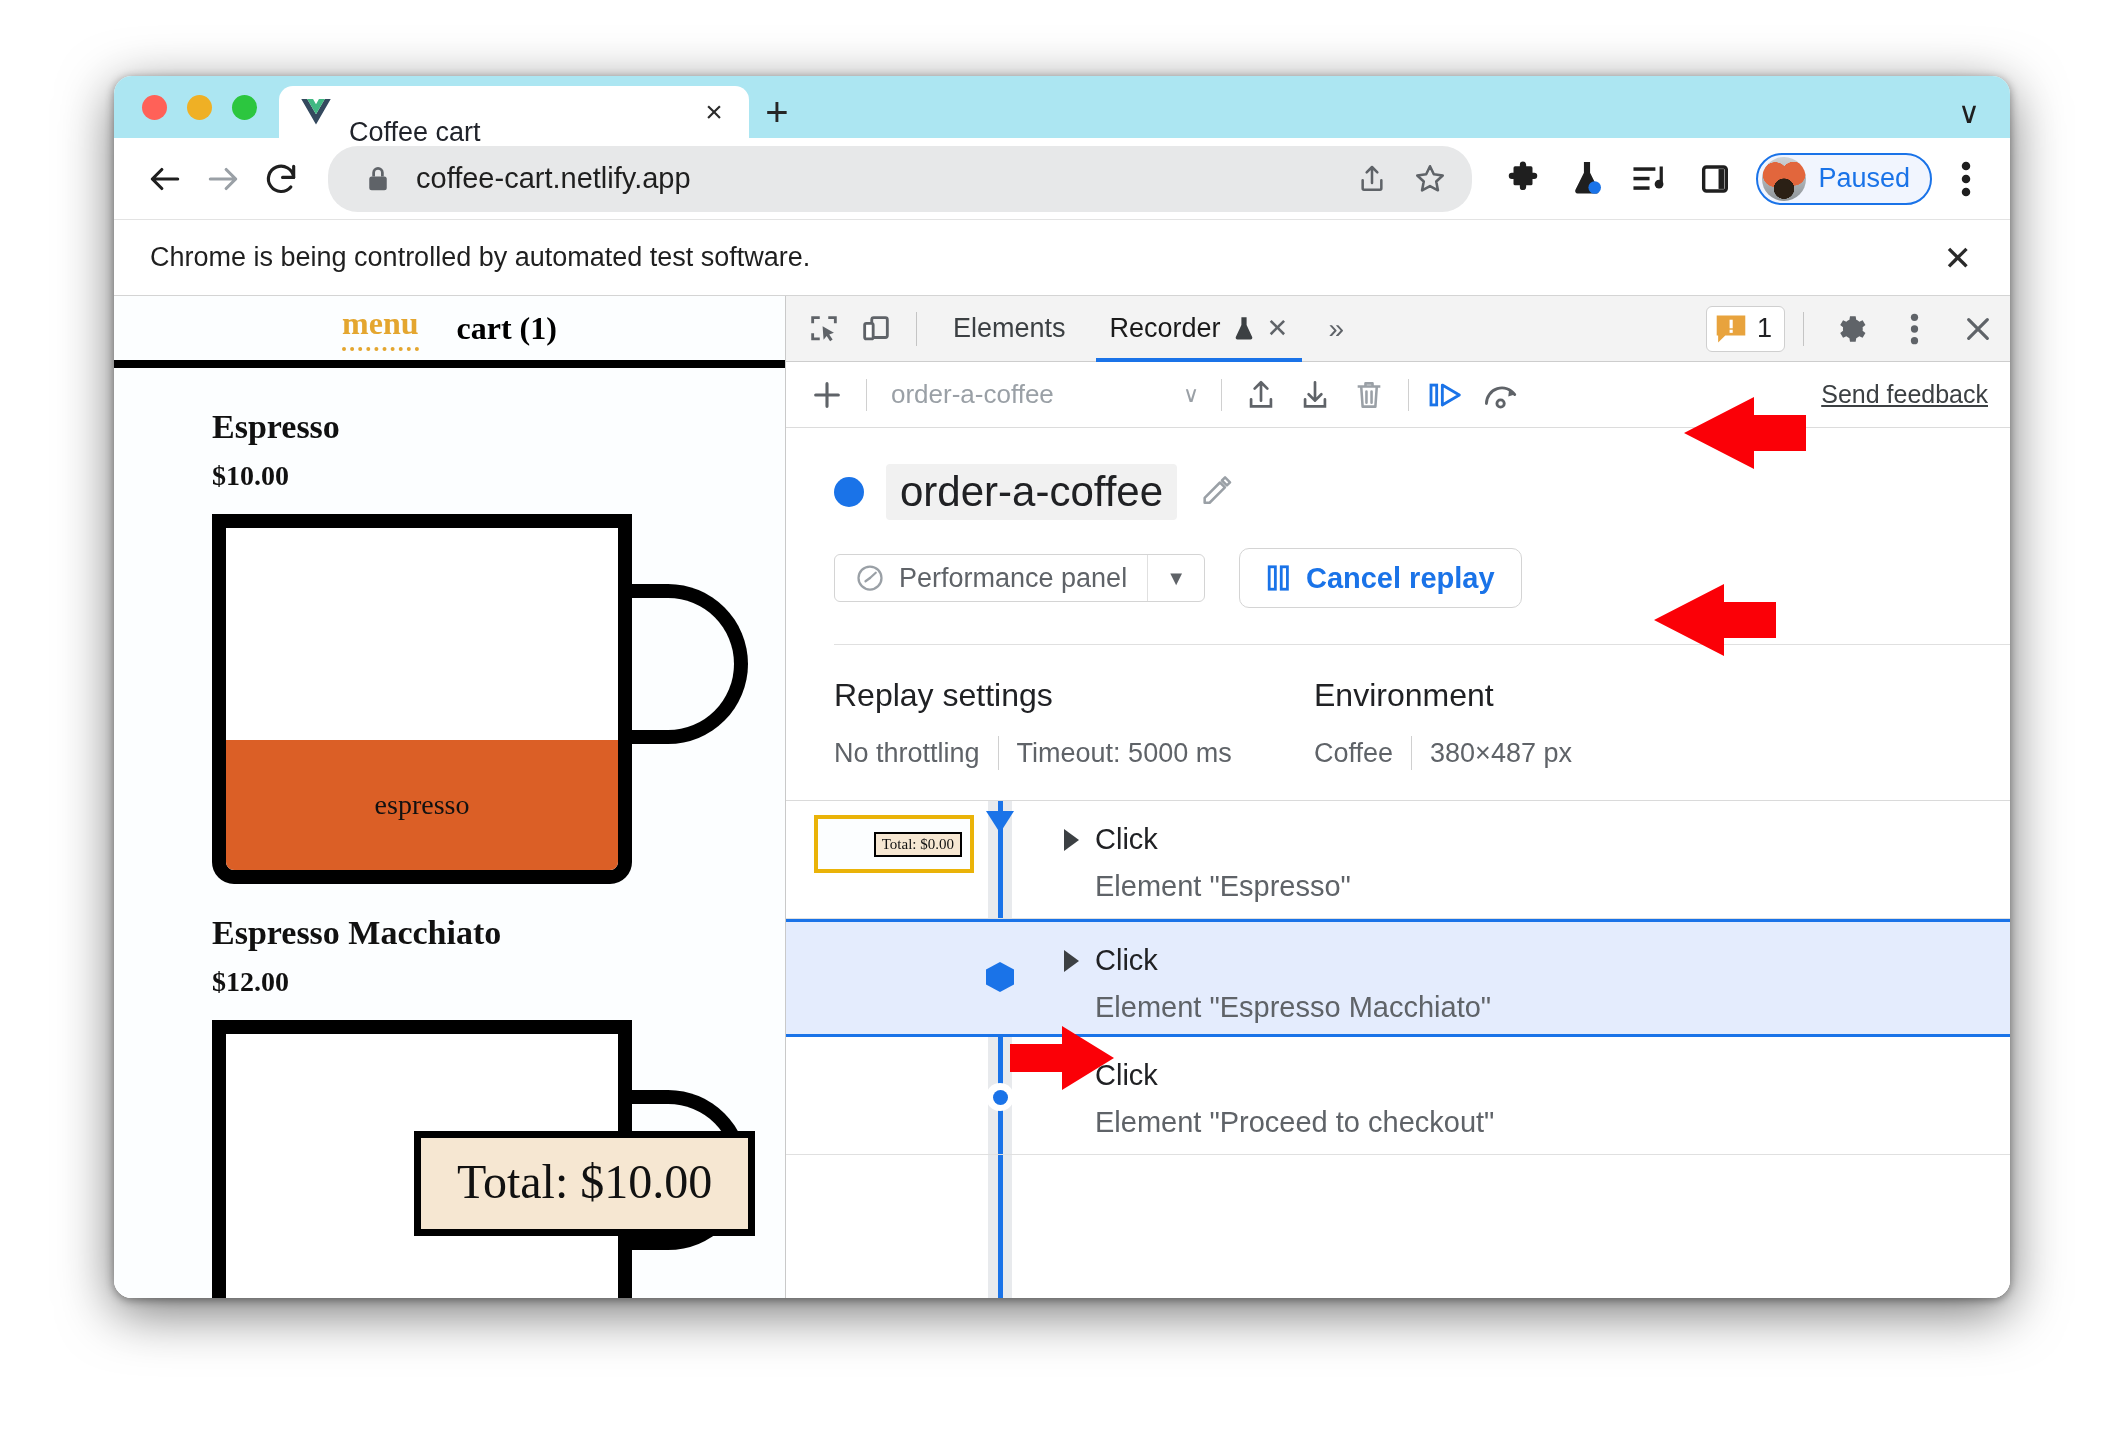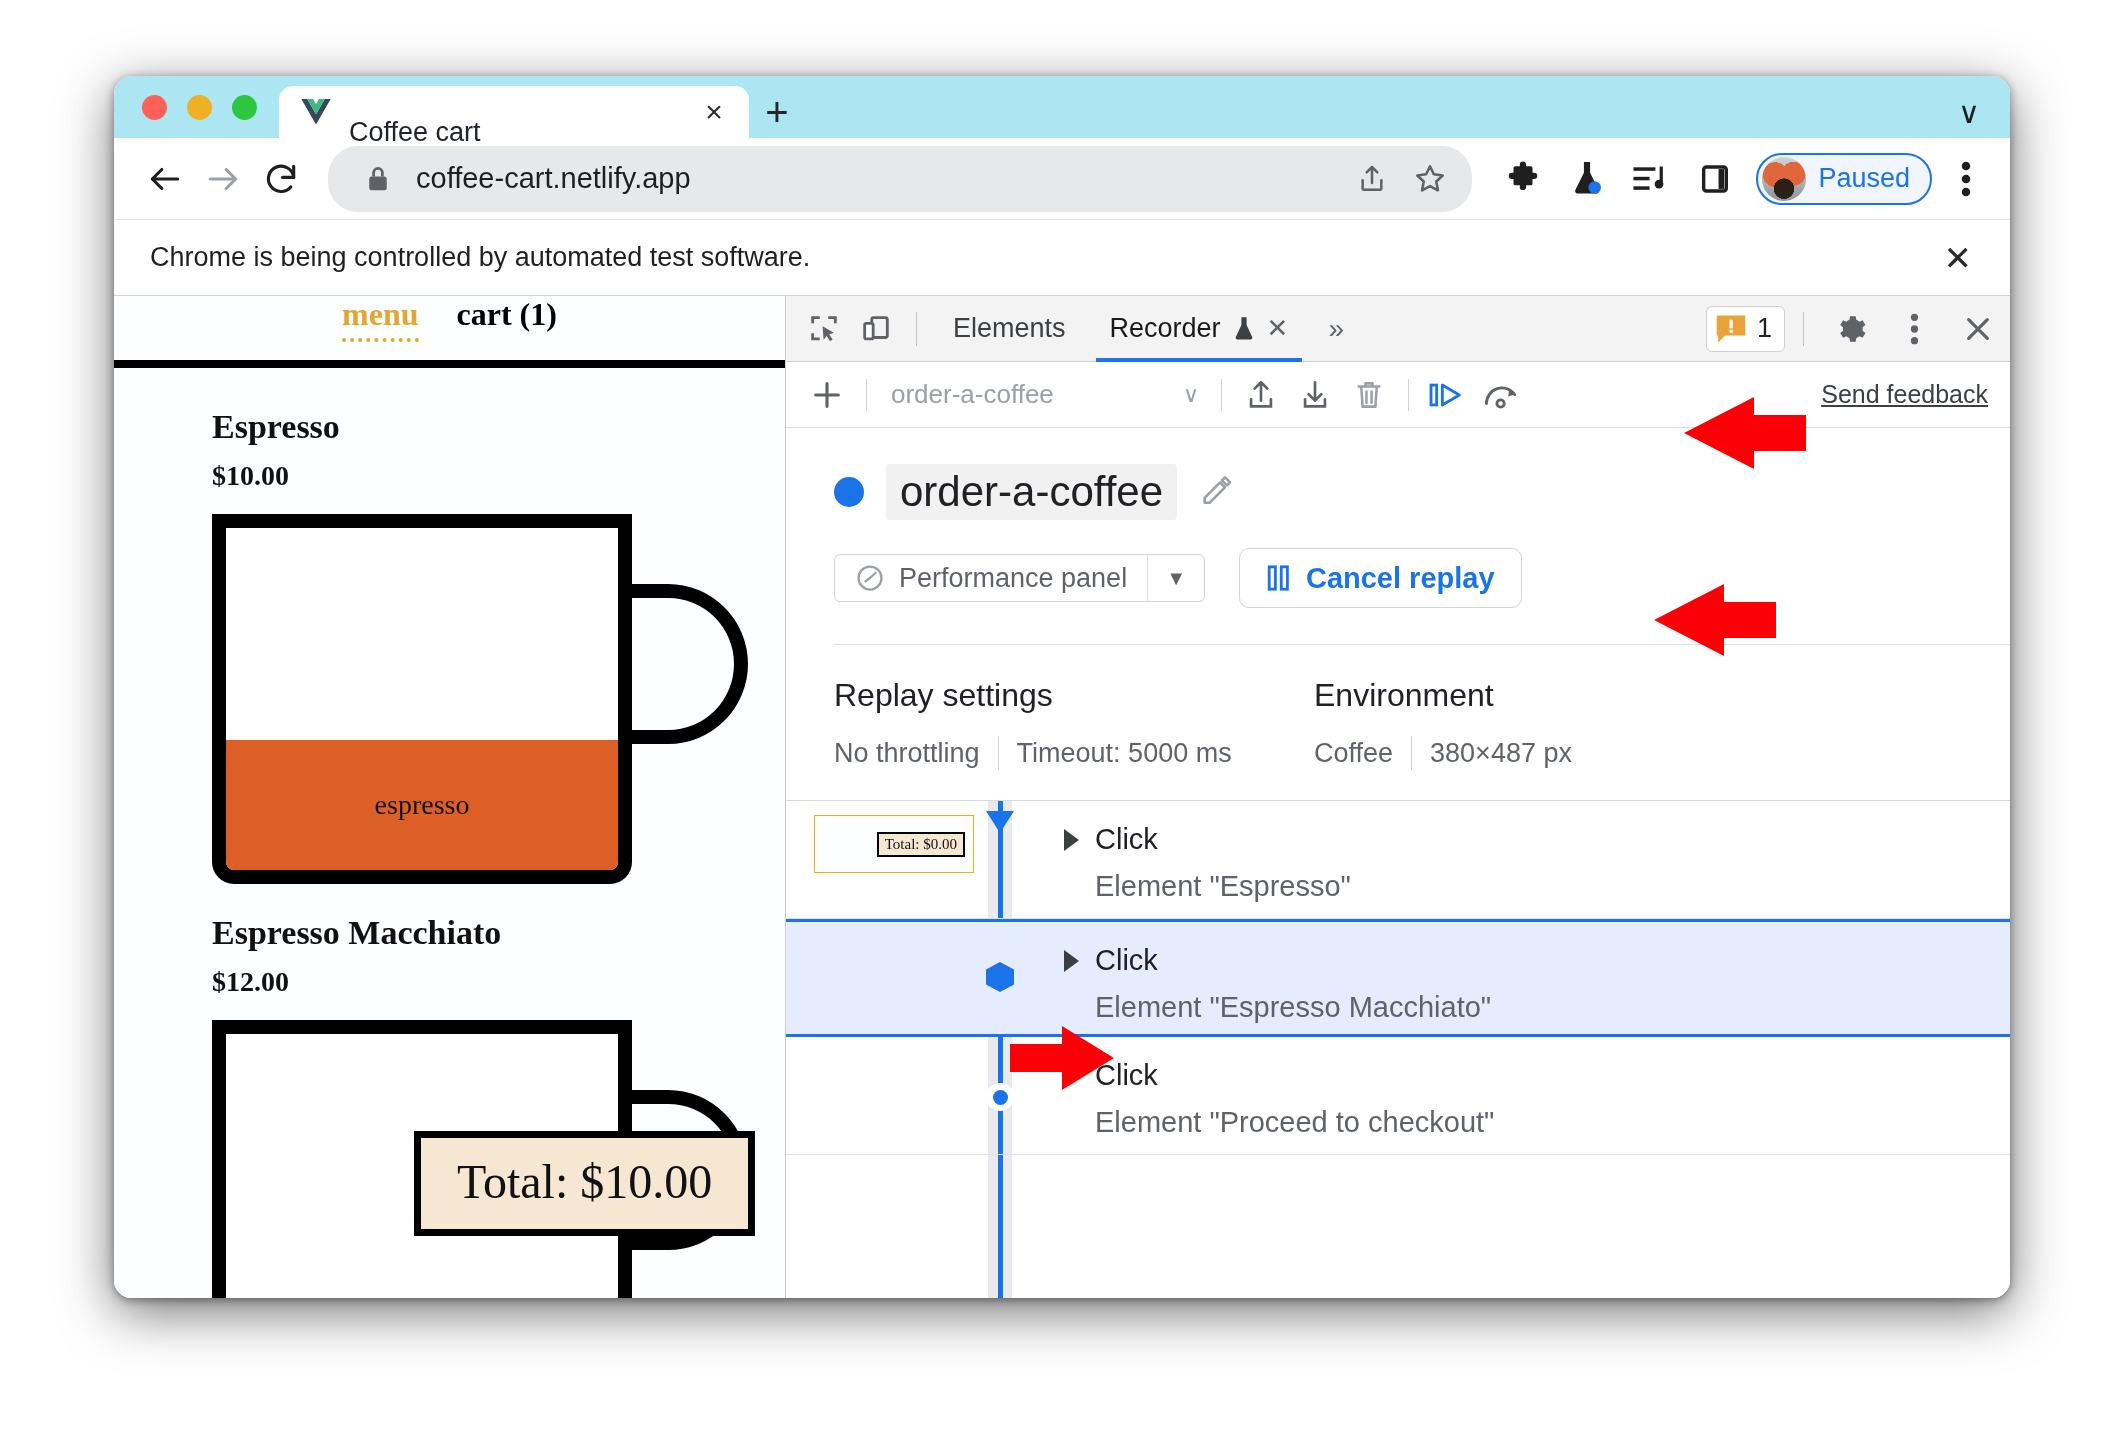--- a/index.html
+++ b/index.html
@@ -121,7 +121,7 @@
     font-family: "Liberation Serif", serif;
   }
   .cc-nav {
-    height: 72px; display:flex; align-items:flex-start; justify-content:center; gap: 38px;
+    height: 72px; display:flex; align-items:center; justify-content:center; gap: 38px;
     border-bottom: 8px solid #000;
   }
   .cc-nav a { font-size: 32px; font-weight:700; color:#000; text-decoration:none; }

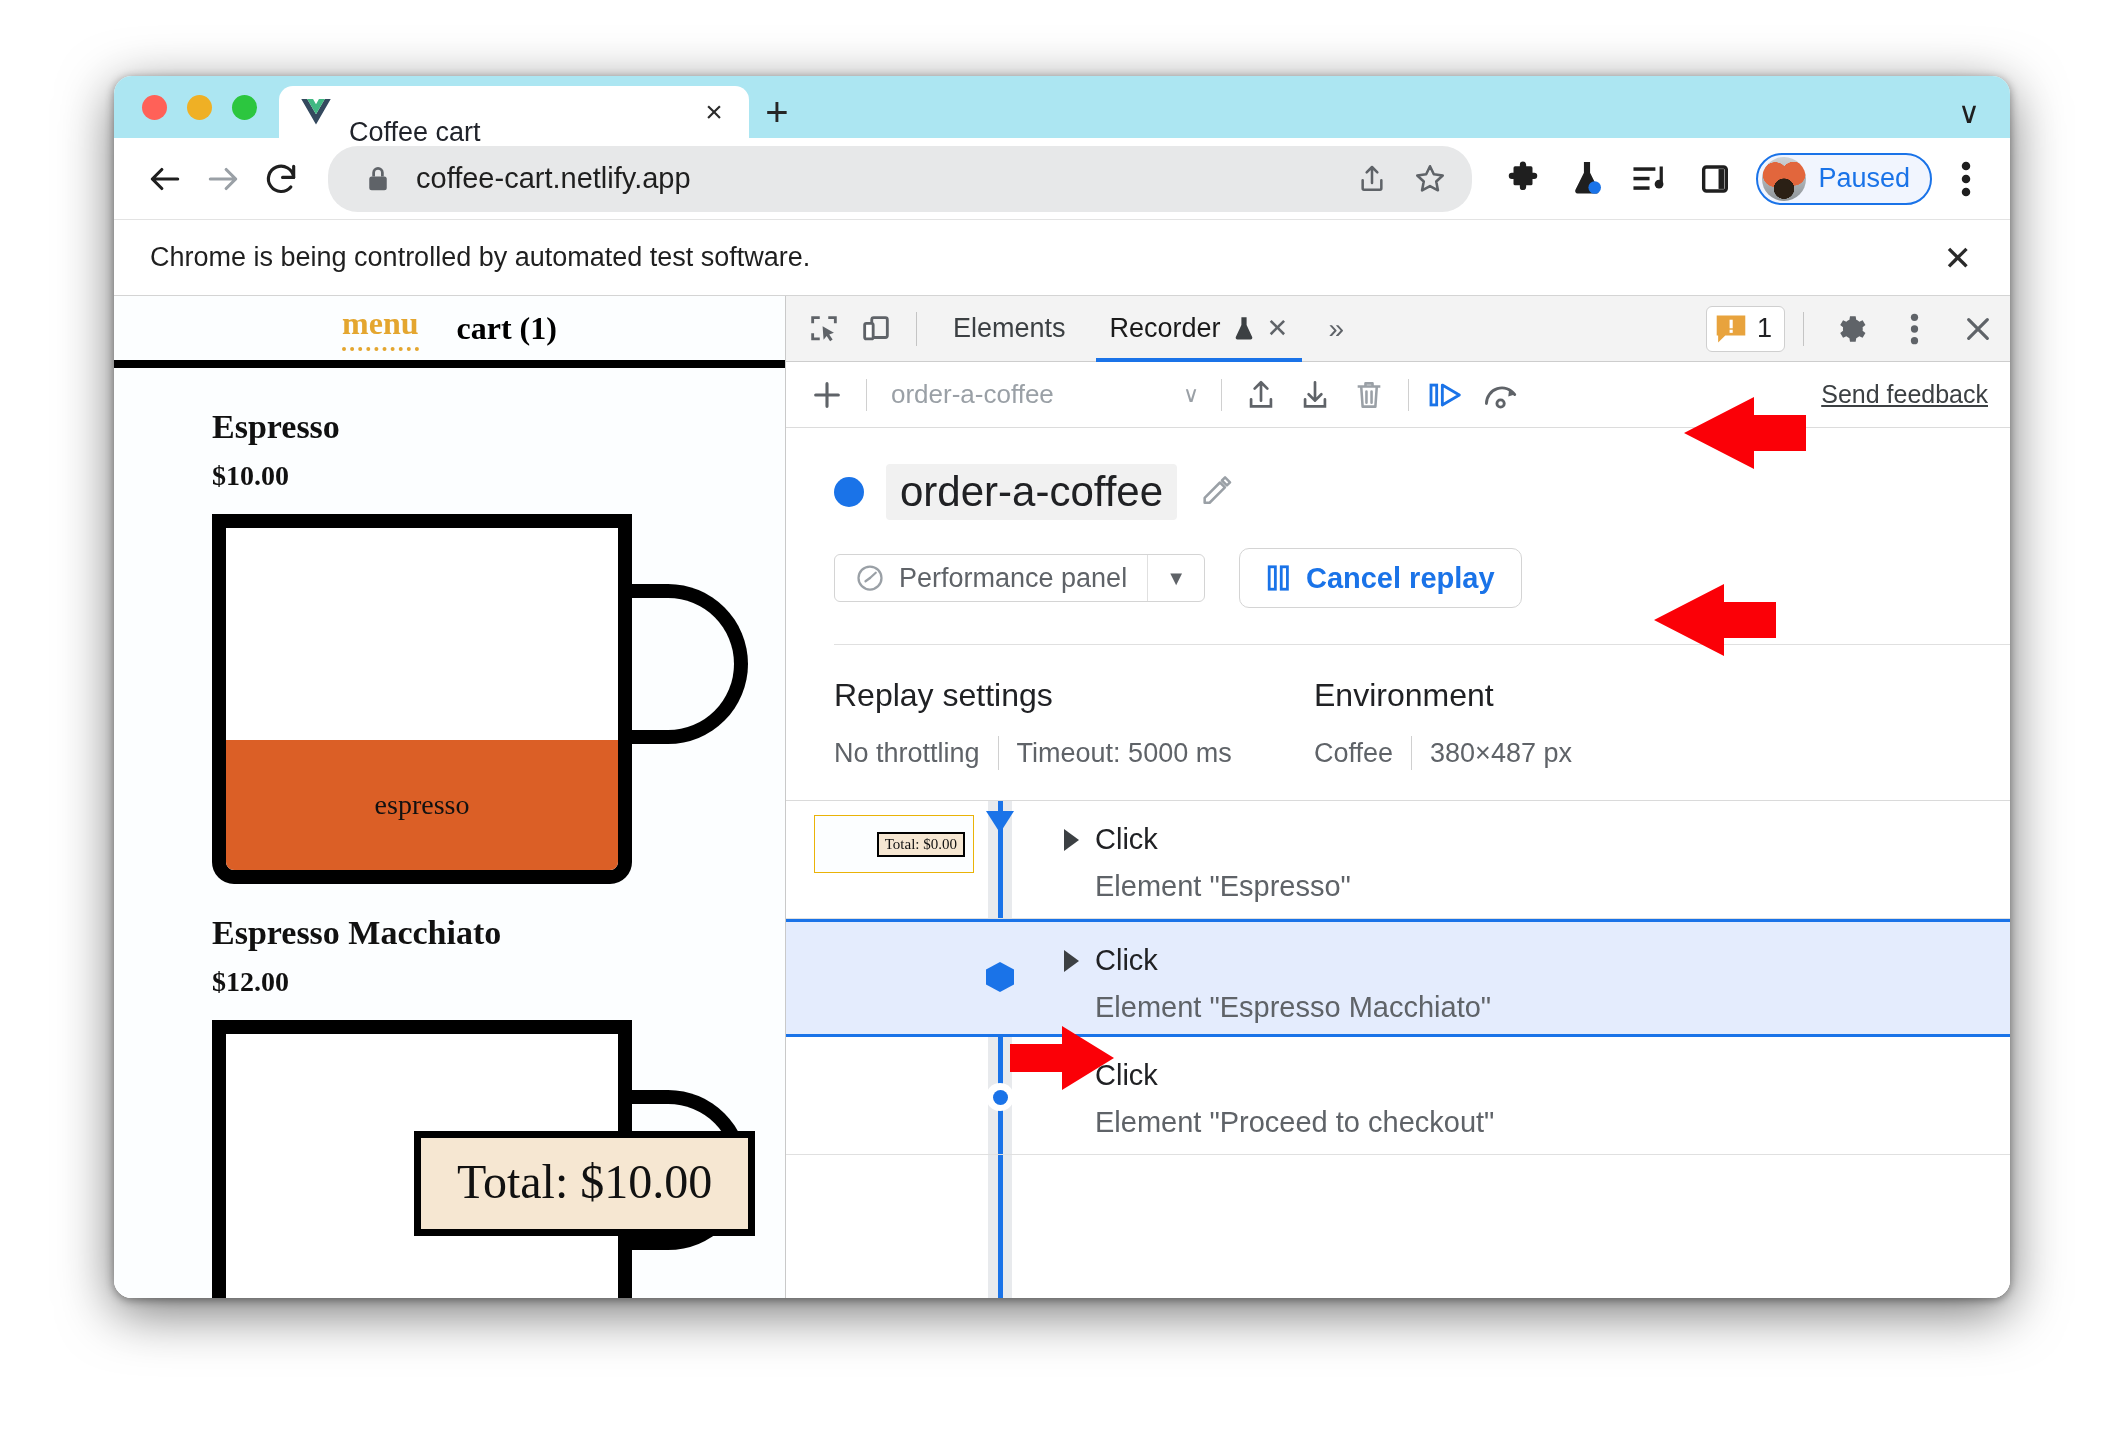--- a/index.html
+++ b/index.html
@@ -250,7 +250,7 @@
   .step.sel { background:#e4ecfd; border-top: 3px solid #1a73e8; border-bottom: 3px solid #1a73e8; }
   .step-thumb {
     position:absolute; left: 28px; top: 14px; width: 160px; height: 58px;
-    border:1px solid #eab308; background:#fcfeff;
+    border:4px solid #eab308; background:#fcfeff;
     display:flex; align-items:center; justify-content:flex-end; padding-right: 8px;
   }
   .step-thumb .tchip {

